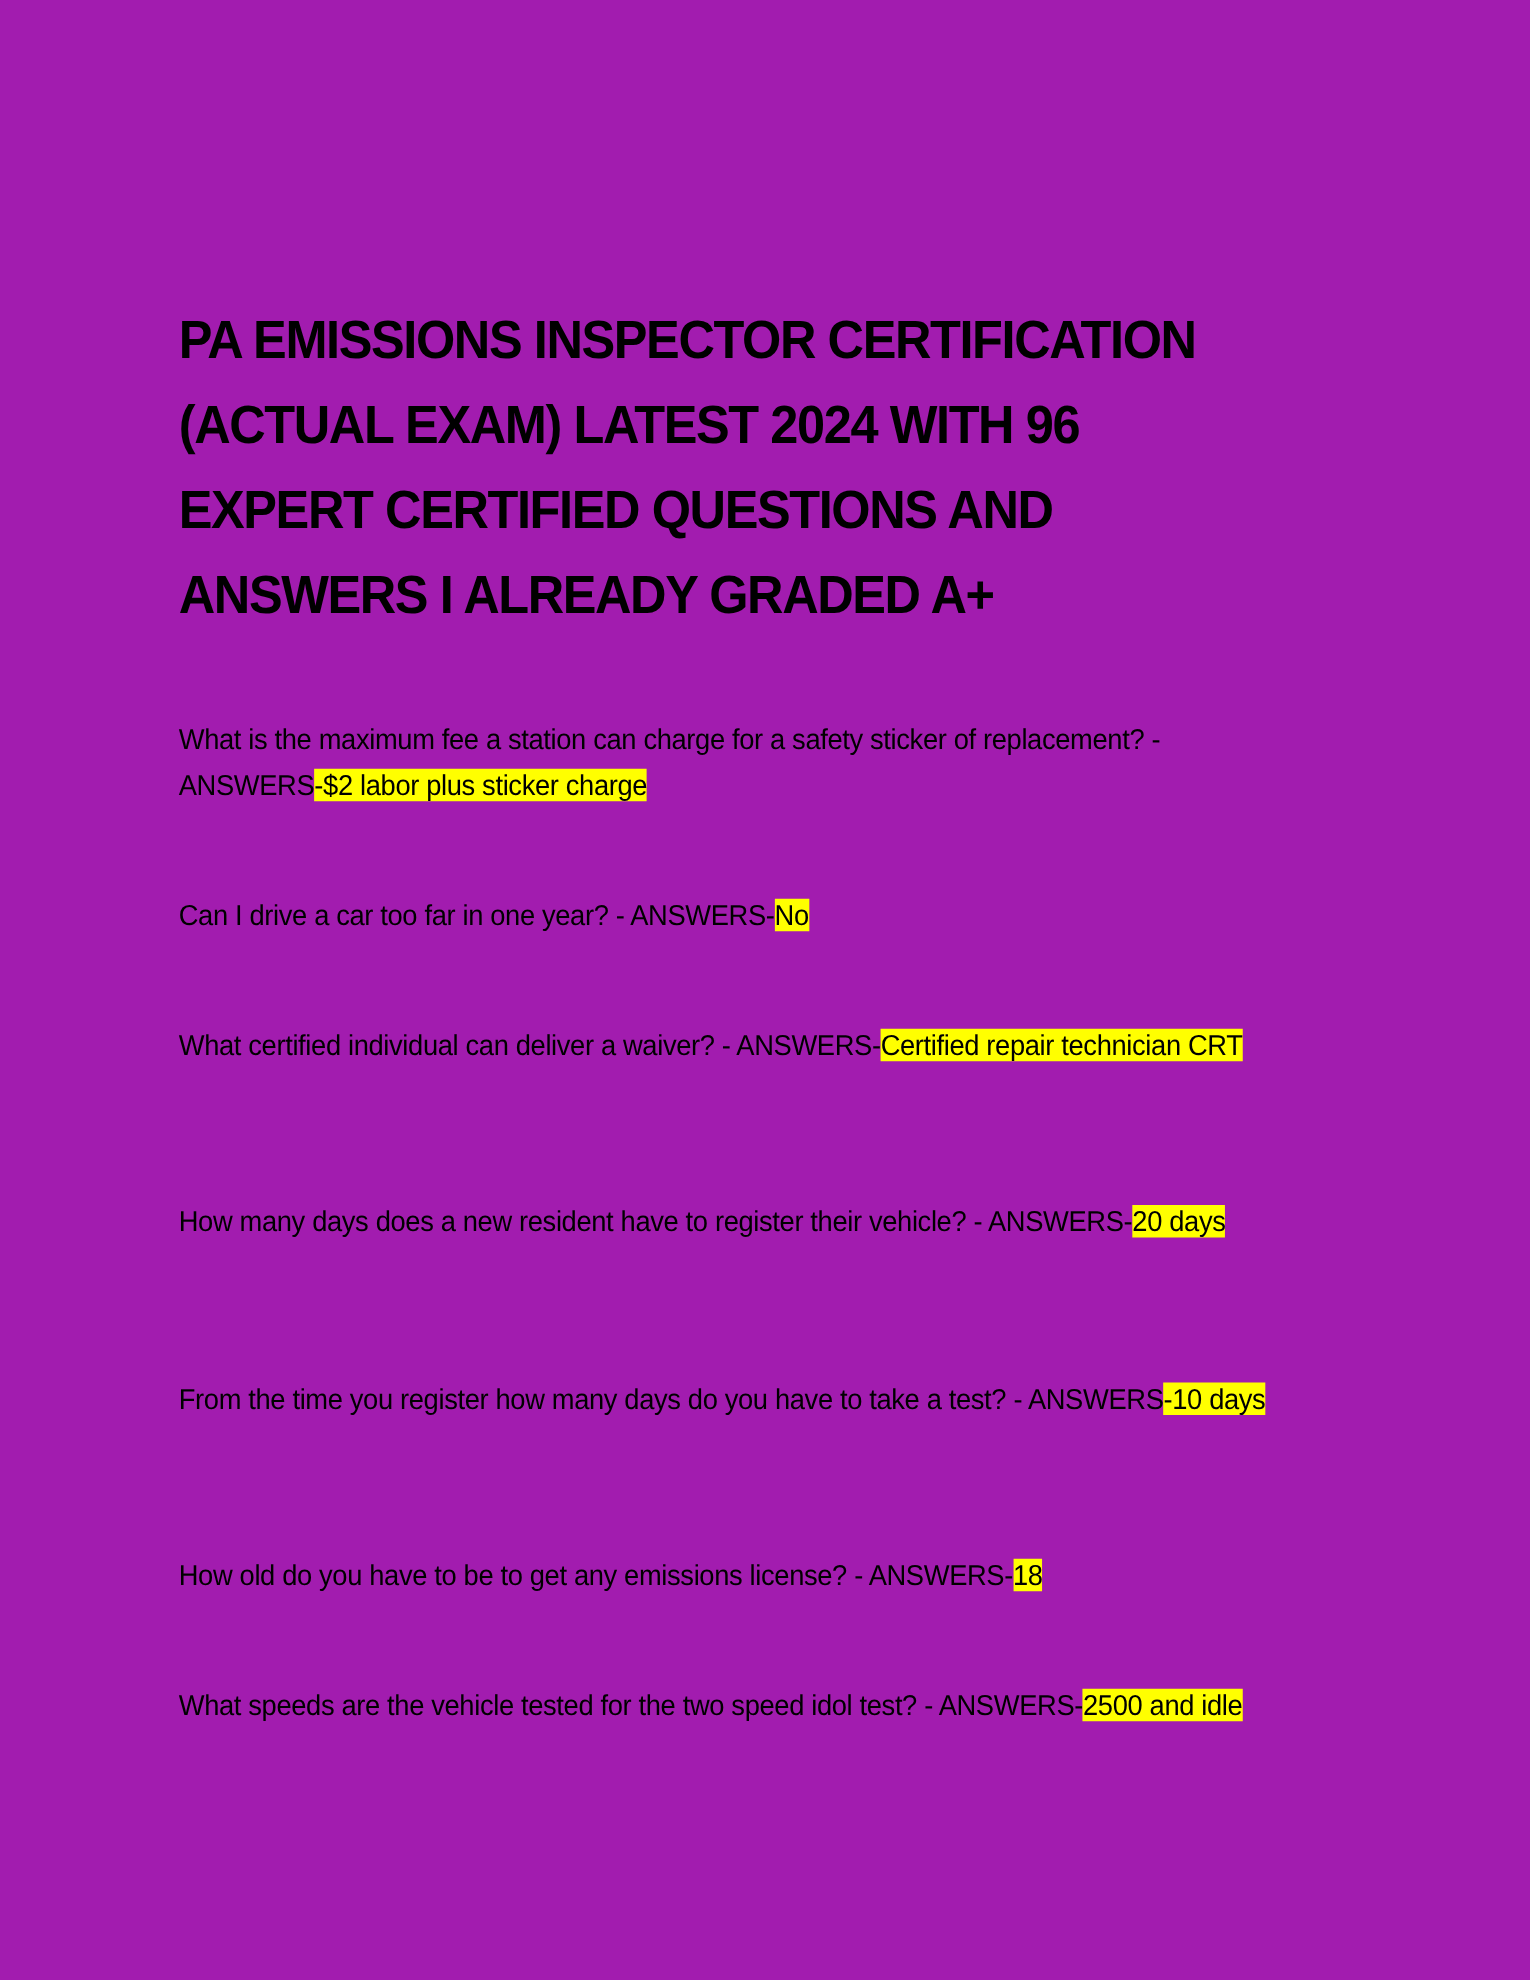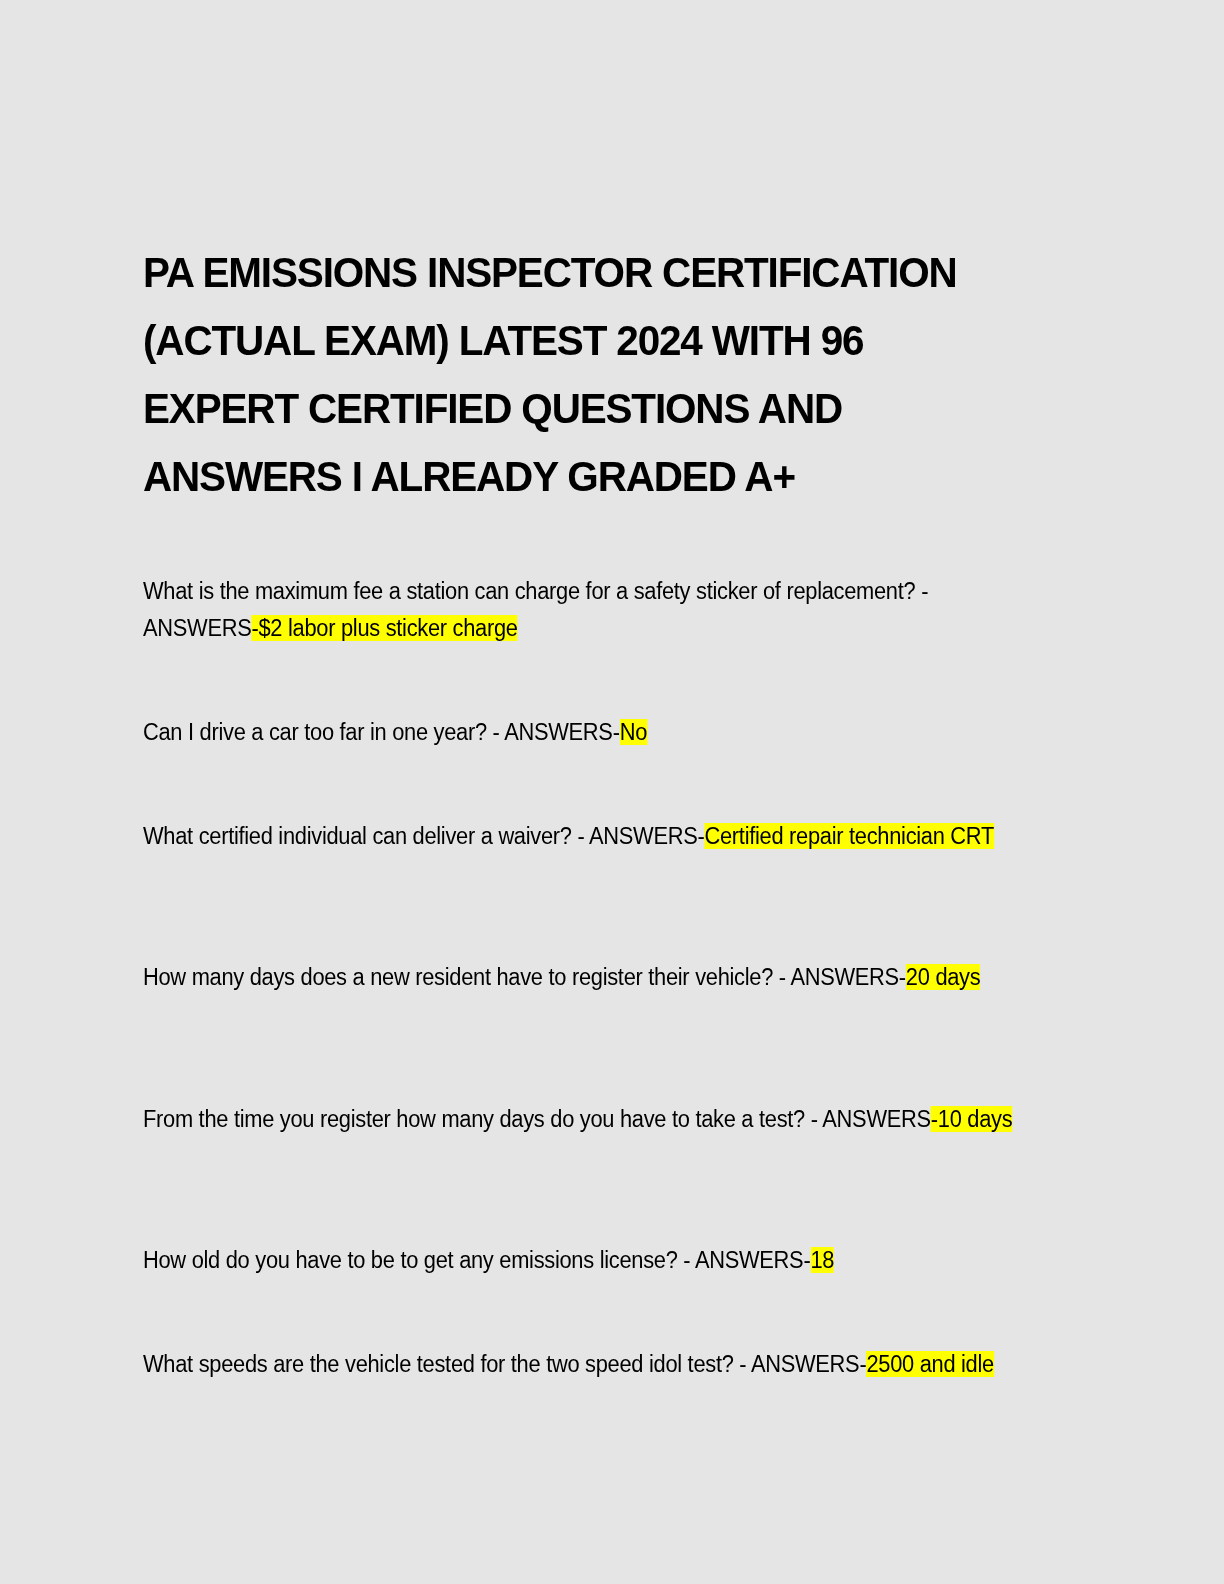--- a/index.html
+++ b/index.html
@@ -21,7 +21,7 @@
       top: 0;
       width: 1224px;
       height: 1584px;
-      background: #e5e5e5;
+      background: #a21caf;
     }
     .title {
       position: absolute;

